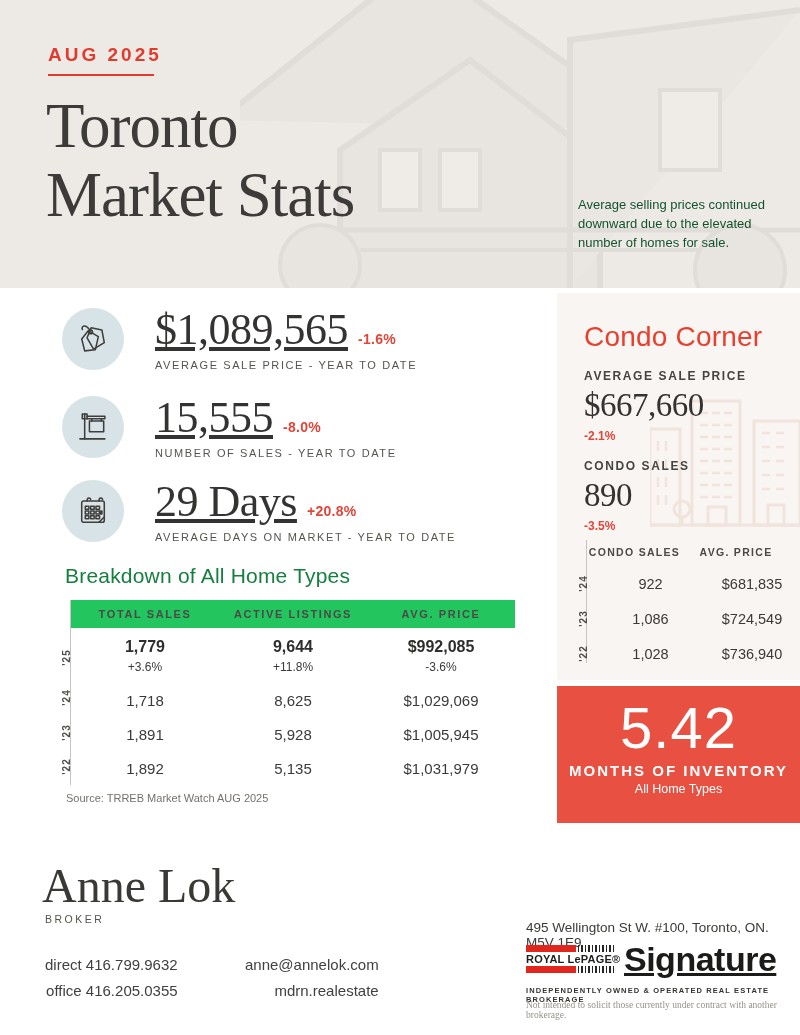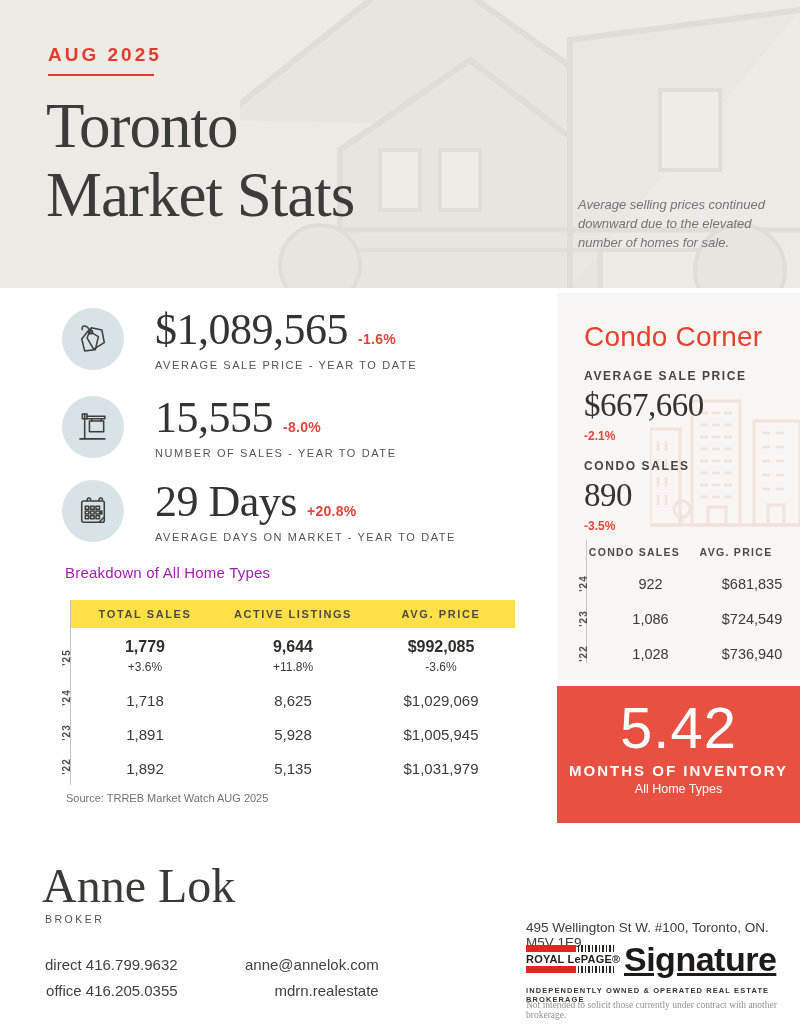--- a/index.html
+++ b/index.html
@@ -24,7 +24,7 @@
   }
   .hero-blurb {
     position:absolute; left:578px; top:196px; width:195px;
-    font-size:13px; line-height:1.45; color:#737373;font-style:italic;
+    font-size:13px; line-height:1.45; color:#14532d;
   }
   
   .stat { position:absolute; left:62px; width:480px; }

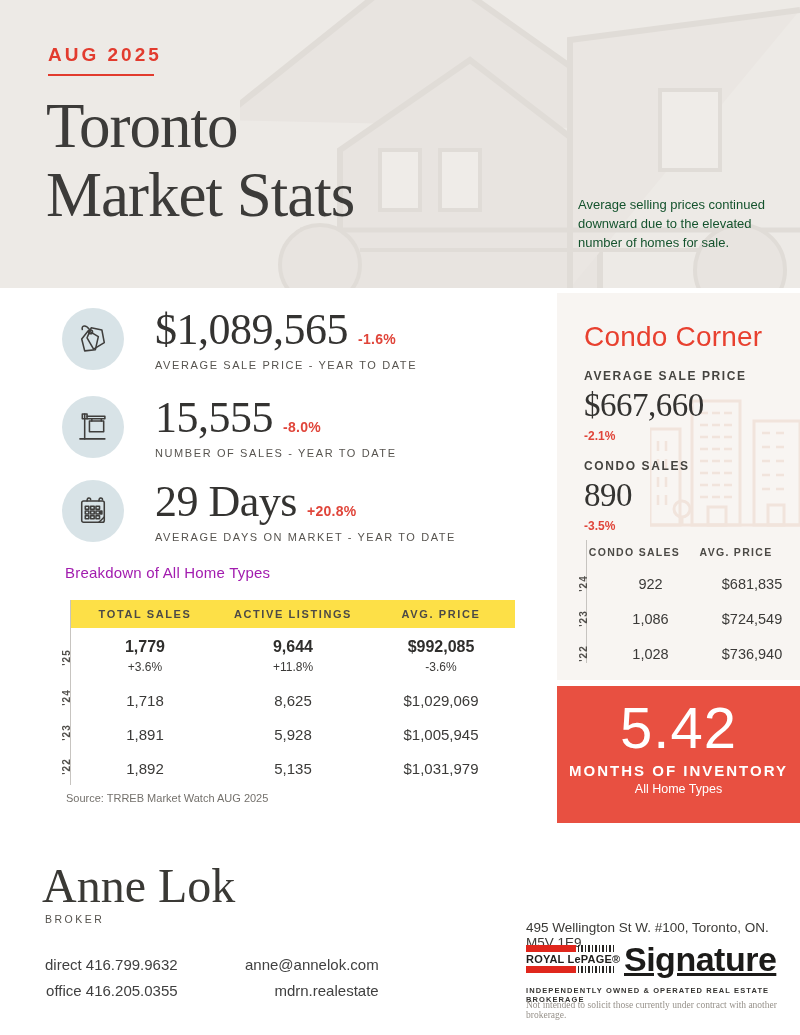--- a/index.html
+++ b/index.html
@@ -36,7 +36,7 @@
   .stat-line { display:flex; align-items:baseline; gap:10px; }
   .stat-value {
     font-family:"Liberation Serif", serif; font-size:44px; color:#343331; letter-spacing:-0.5px;
-    line-height:1.1; white-space:nowrap;
+    line-height:1.1; white-space:nowrap;text-decoration:underline;
   }
   .stat-change { font-size:14px; color:#e0453a; font-weight:bold; letter-spacing:0.3px; }
   .stat-label { margin-top:5px; font-size:11px; letter-spacing:1.6px; color:#57544f; }

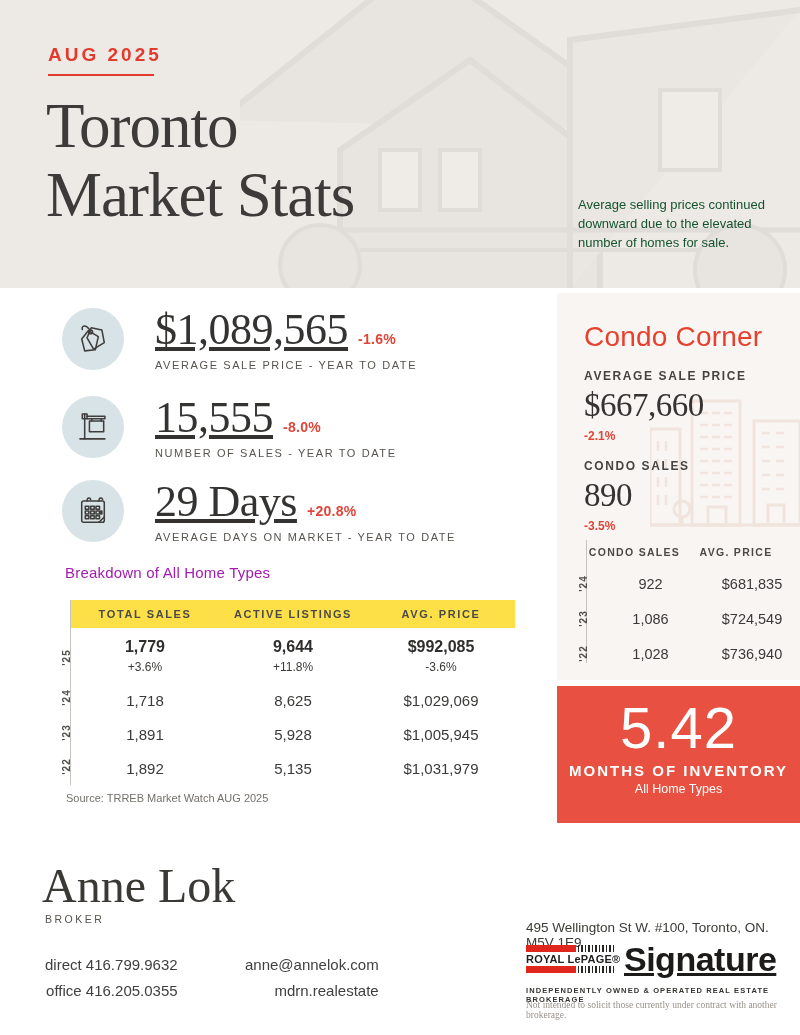--- a/index.html
+++ b/index.html
@@ -43,7 +43,7 @@
   
   .breakdown-heading {
     position:absolute; left:65px; top:564px;
-    font-size:15px; color:#a21caf; letter-spacing:0.2px;
+    font-size:21px; color:#15803d; letter-spacing:0.2px;
   }
   .table-wrap { position:absolute; left:44px; top:600px; width:471px; }
   .table-rule { position:absolute; left:26px; top:0; width:1px; height:185px; background:#c7c4c0; }

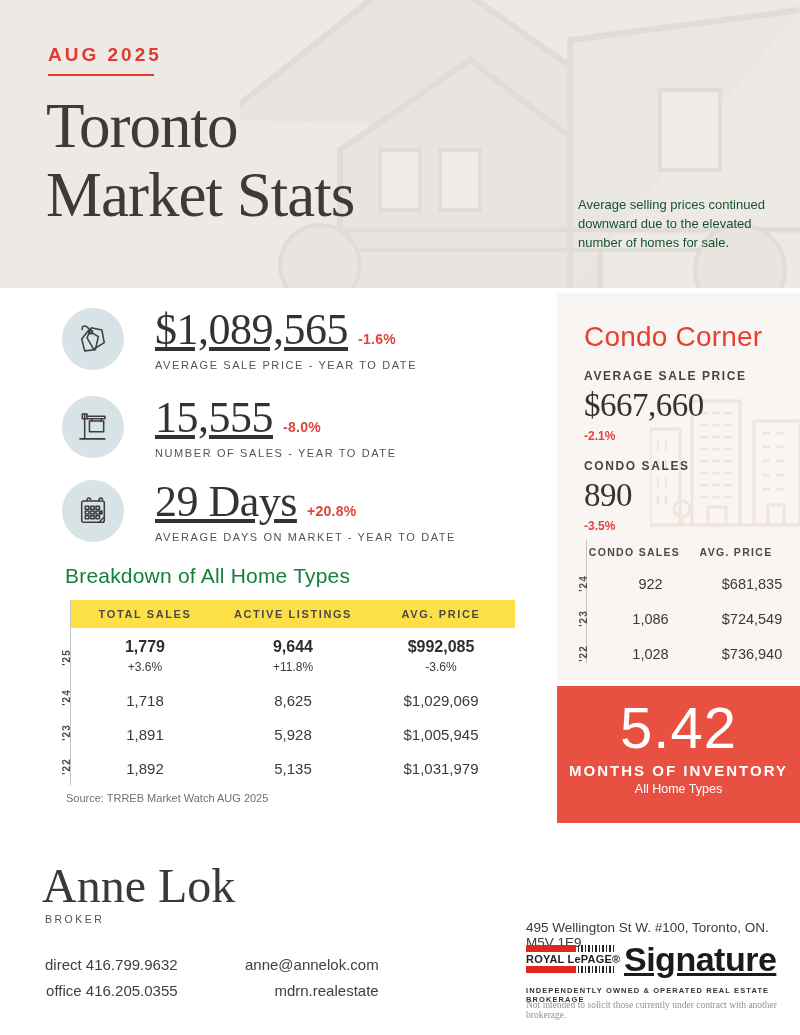--- a/index.html
+++ b/index.html
@@ -48,7 +48,7 @@
   .table-wrap { position:absolute; left:44px; top:600px; width:471px; }
   .table-rule { position:absolute; left:26px; top:0; width:1px; height:185px; background:#c7c4c0; }
   .t-grid { margin-left:27px; display:grid; grid-template-columns:1fr 1fr 1fr; text-align:center; }
-  .t-head { background:#fde047; height:28px; align-items:center; }
+  .t-head { background:#22c55e; height:28px; align-items:center; }
   .t-head > div { font-size:11px; font-weight:bold; letter-spacing:1.6px; color:#4c4a46; align-self:center; }
   .t-row-main { padding-top:10px; padding-bottom:9px; }
   .t-row-main .v { font-size:16px; font-weight:bold; color:#2f2e2c; }

